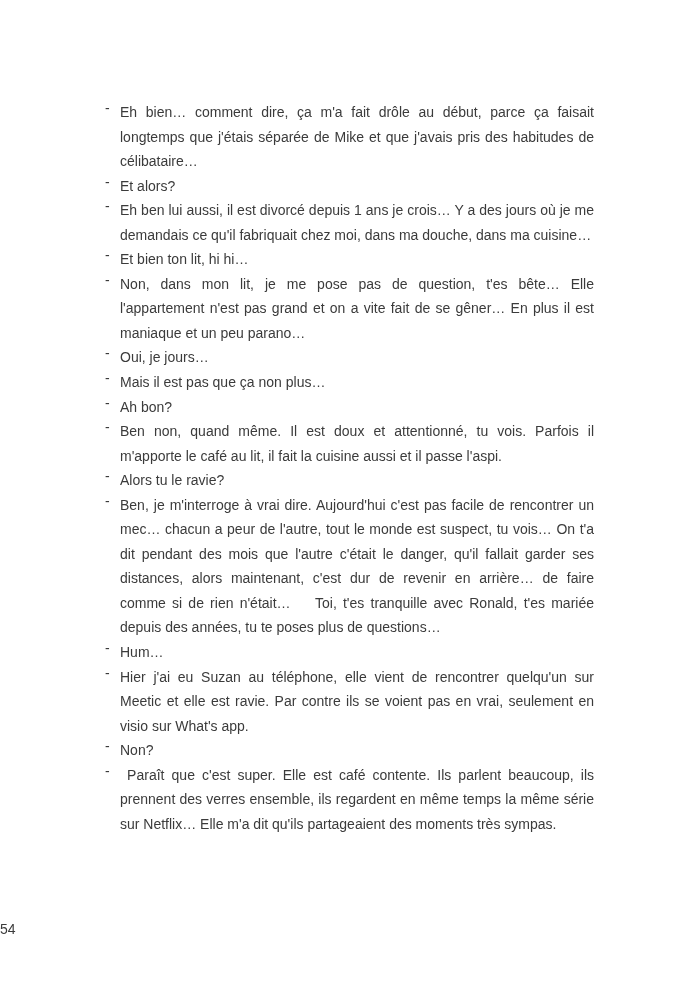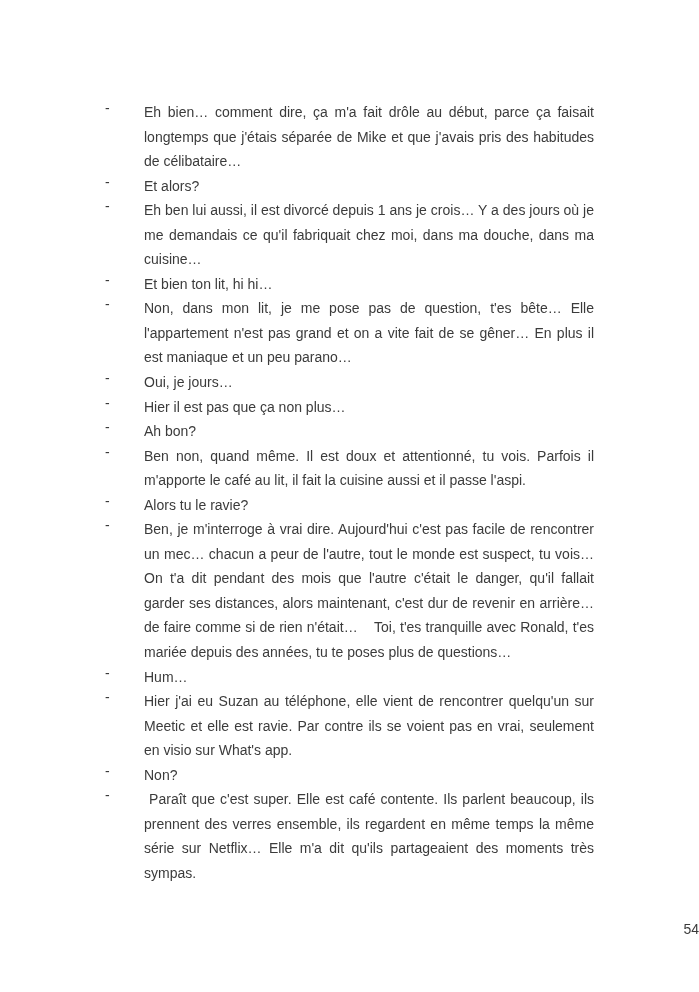--- a/index.html
+++ b/index.html
@@ -42,7 +42,6 @@
     flex: 1 1 auto;
     text-align: justify;
     white-space: pre-wrap;
-    margin-left: 24px;
   }
   .page-number {
     position: absolute;

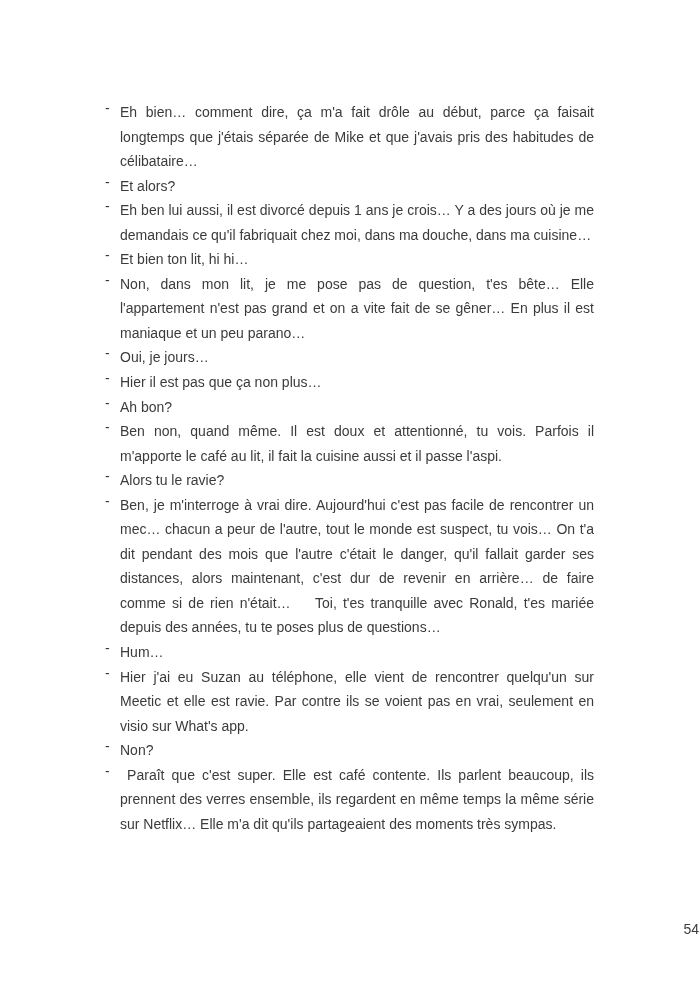--- a/index.html
+++ b/index.html
@@ -85,7 +85,7 @@
     </div>
       <div class="dialogue-line">
       <span class="dash">-</span>
-      <span class="utterance">Hier il est pas que ça non plus…</span>
+      <span class="utterance">Mais il est pas que ça non plus…</span>
     </div>
       <div class="dialogue-line">
       <span class="dash">-</span>

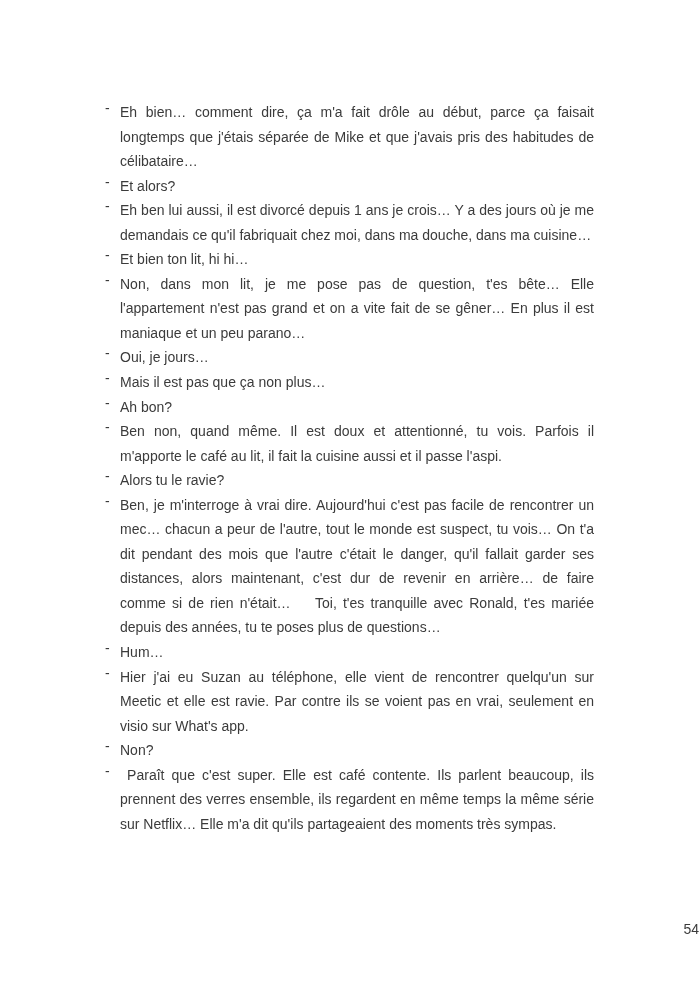--- a/index.html
+++ b/index.html
@@ -48,7 +48,7 @@
     left: 0;
     top: 920px;
     width: 699px;
-    text-align: right;
+    text-align: left;
     font-size: 14px;
     line-height: 18px;
   }

